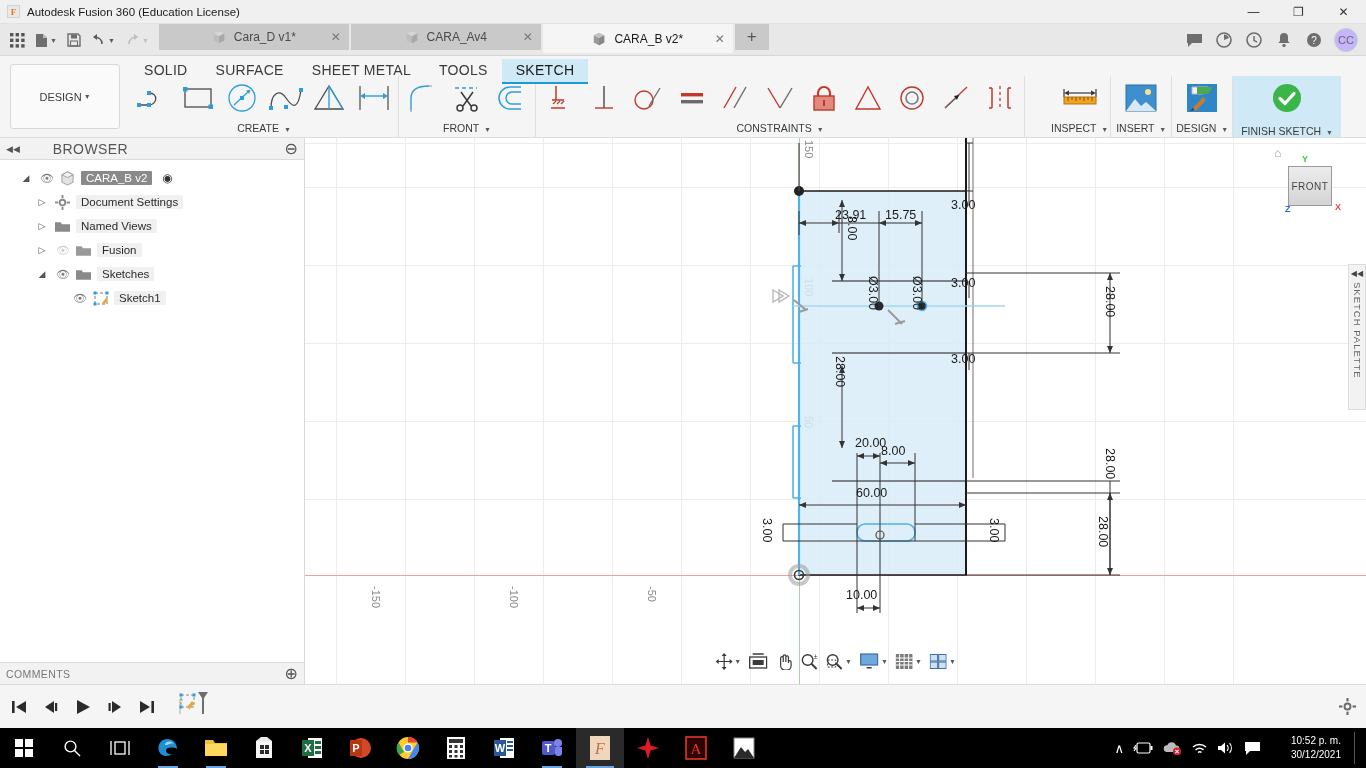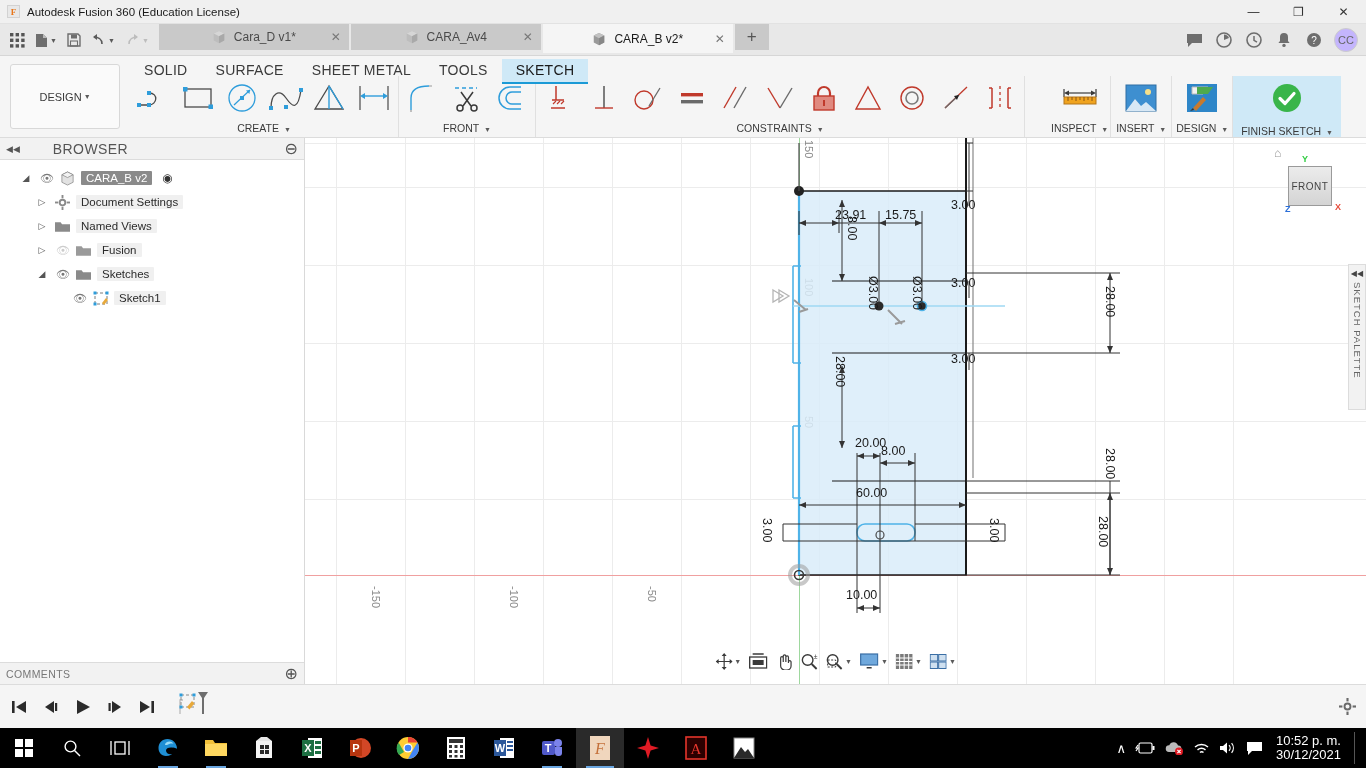--- a/index.html
+++ b/index.html
@@ -135,8 +135,8 @@
   .tray { margin-left:auto; display:flex; align-items:center; gap:9px;
       padding-right:6px; color:#fff; }
   .tray-icon { font-size:13px; color:#fff; }
-  .clock { font-size:13px; color:#fff; text-align:left; line-height:14px;
-      padding-left:4px; }
+  .clock { font-size:10px; color:#fff; text-align:left; line-height:14px;
+      padding-left:4px;margin-left:17px; }
   .tray-end { width:6px; height:32px; border-left:1px solid #555; margin-left:4px; }
 
   svg { display:block; }

